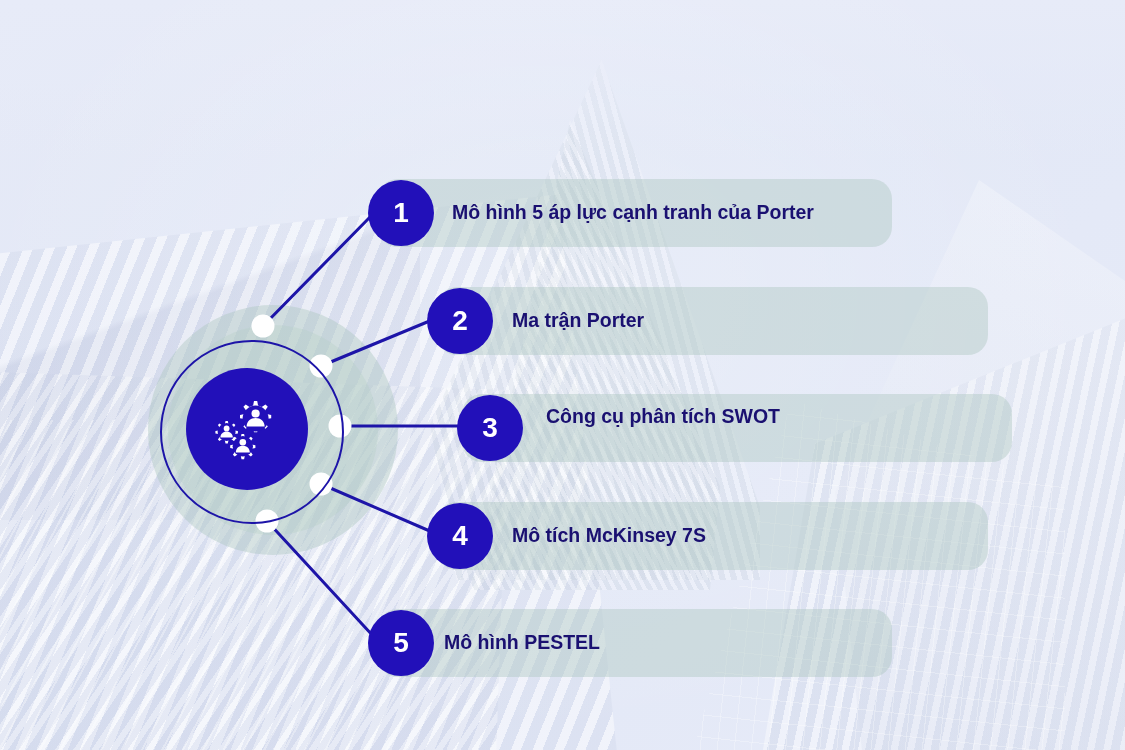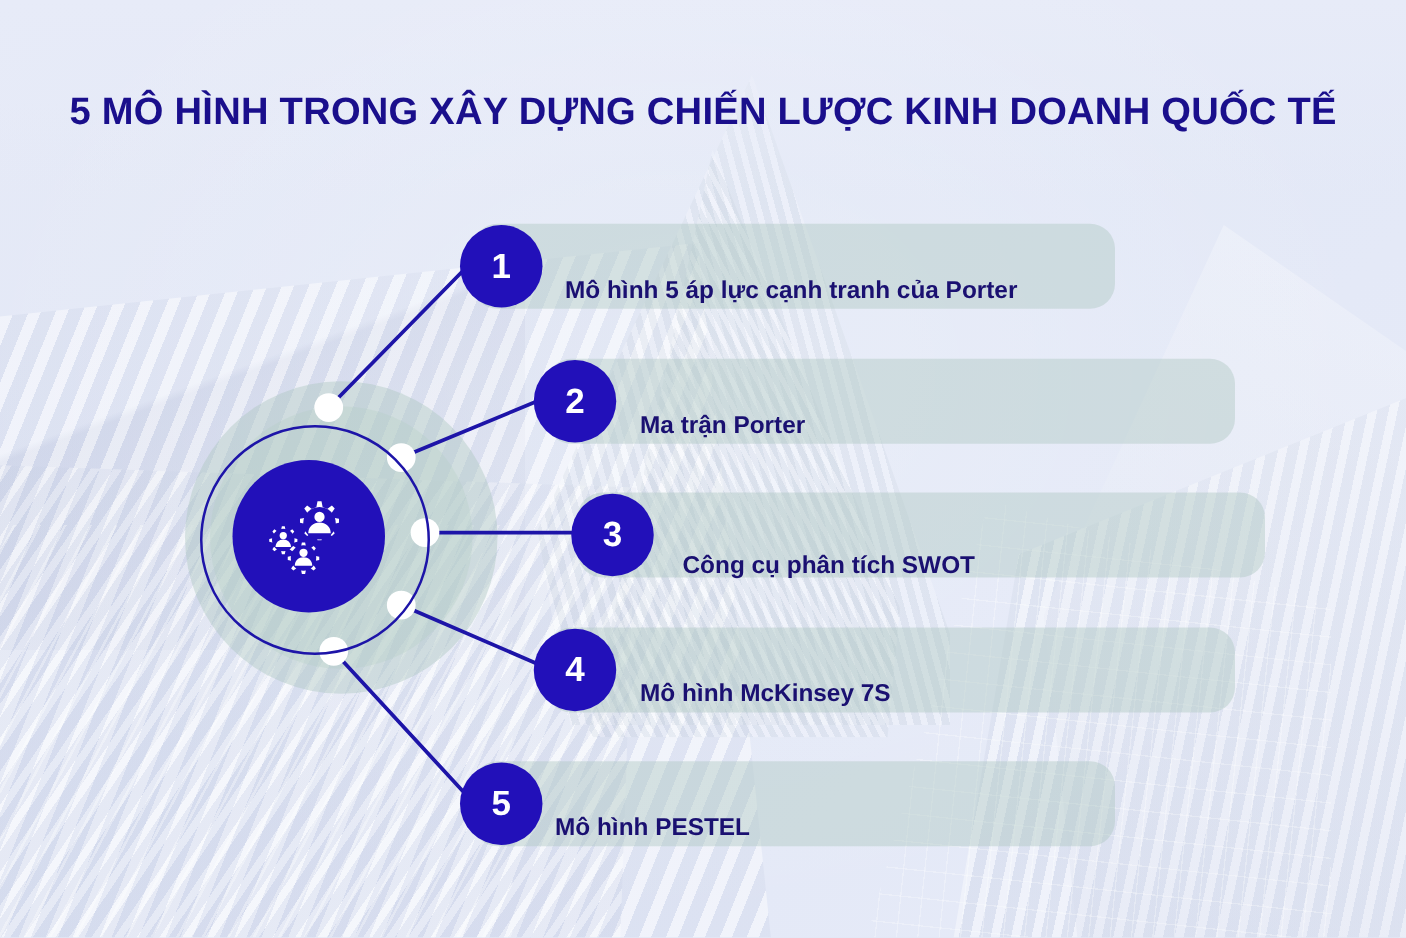--- a/index.html
+++ b/index.html
@@ -180,7 +180,6 @@
   <div class="hub-disc"></div>
   <div class="hub-disc-2"></div>
 
-  <div class="title">5 MÔ HÌNH TRONG XÂY DỰNG CHIẾN LƯỢC KINH DOANH QUỐC TẾ</div>
 
   <svg class="connect-svg" viewBox="0 0 1125 750" xmlns="http://www.w3.org/2000/svg">
     <g stroke="#1d14a8" stroke-width="3" fill="none" stroke-linecap="round">

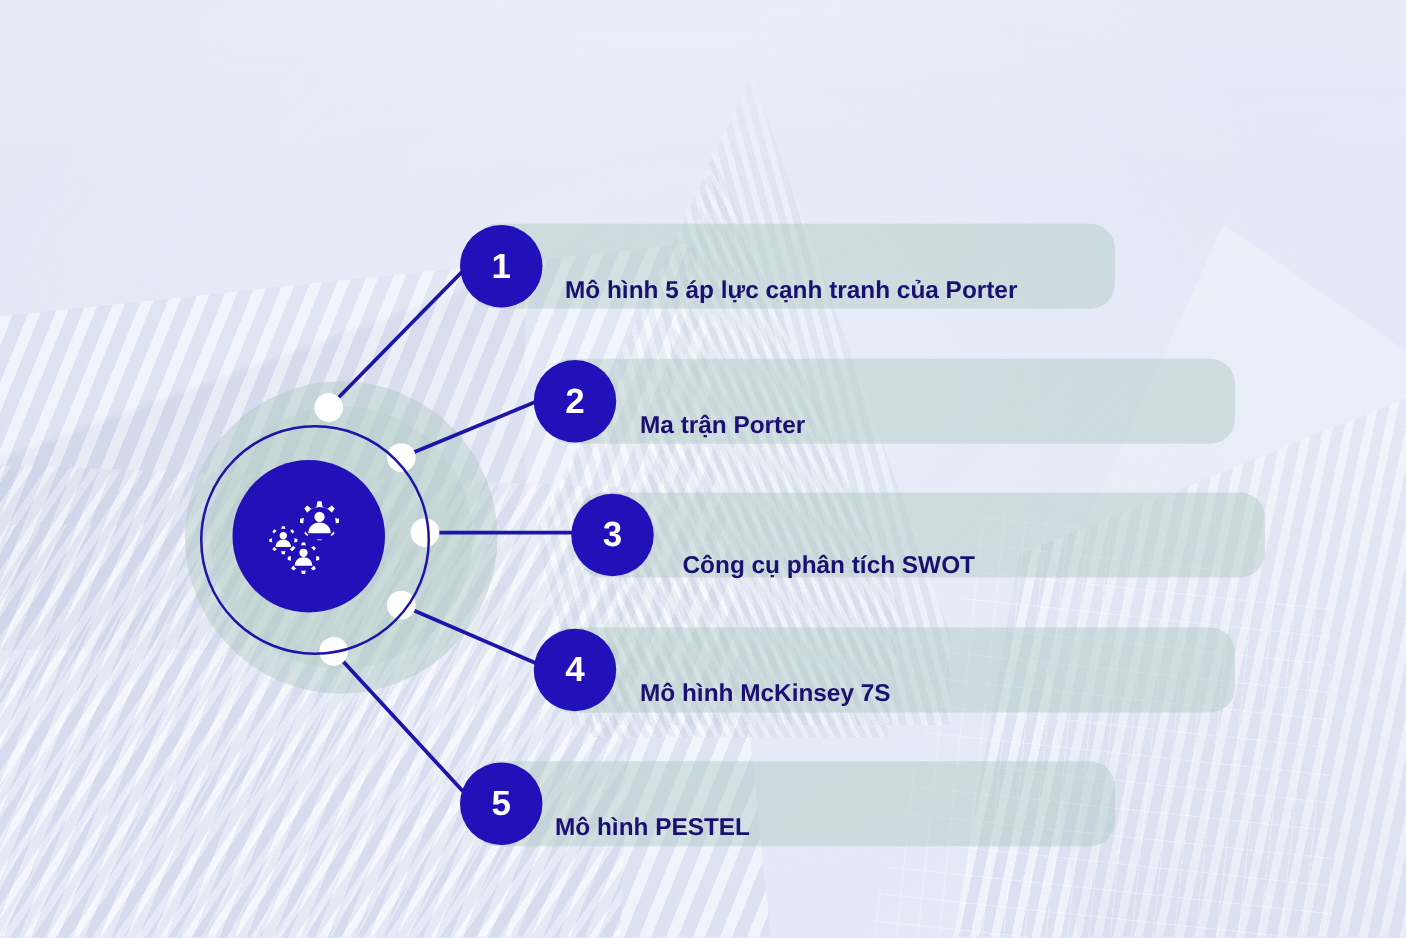--- a/index.html
+++ b/index.html
@@ -133,7 +133,7 @@
   }
   .label{
     position:absolute;color:#1a1071;font-size:19.5px;font-weight:bold;
-    white-space:nowrap;line-height:1;margin-top:20px;
+    white-space:nowrap;line-height:1;
   }
 
   

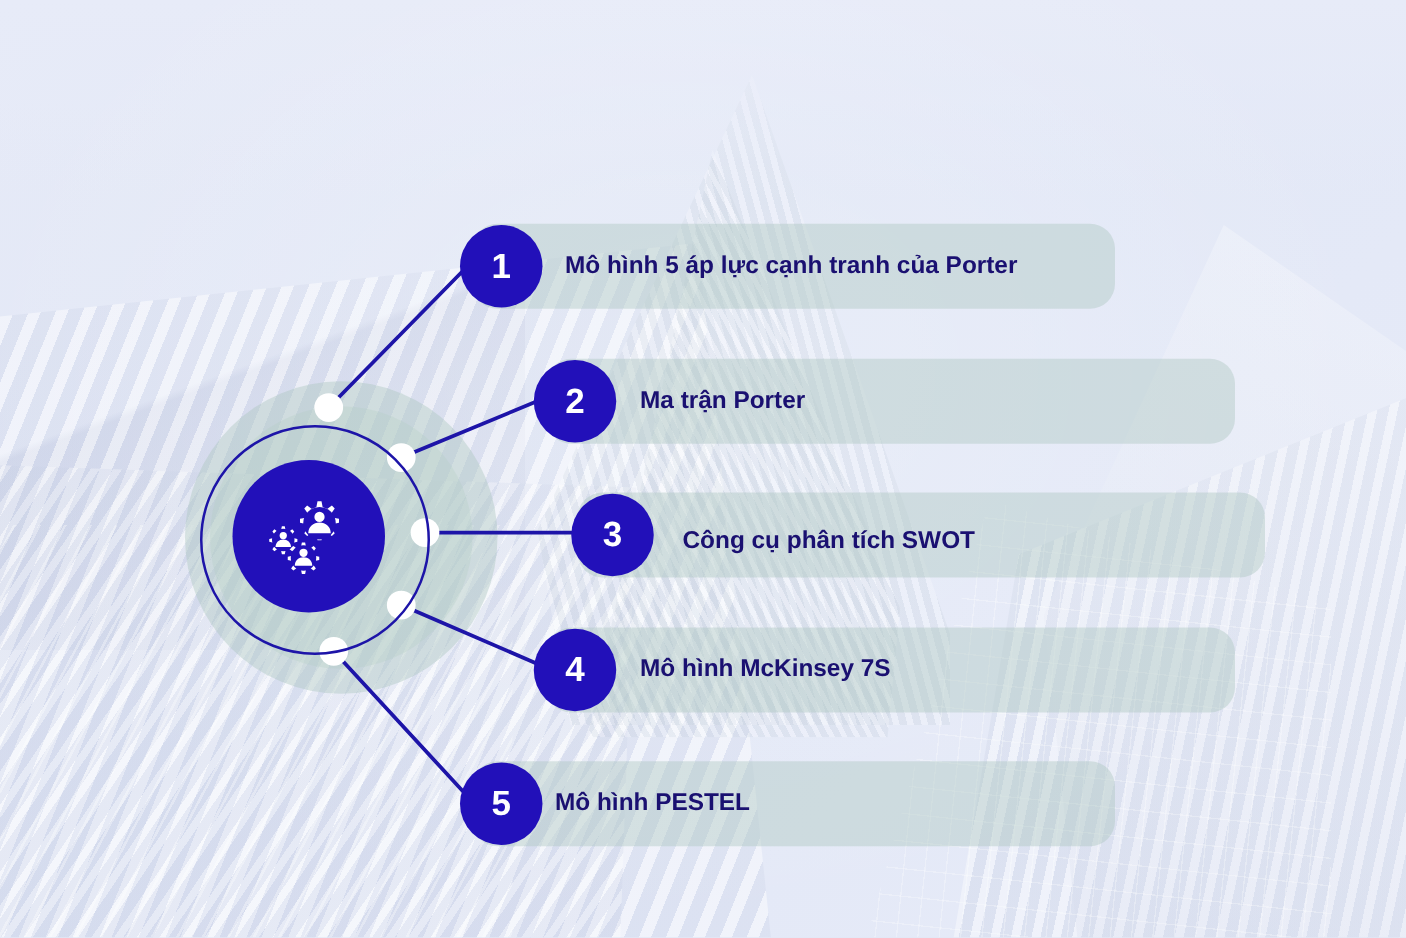--- a/index.html
+++ b/index.html
@@ -147,7 +147,7 @@
 
   .r3 .bar{left:462px;top:394px;width:550px;}
   .r3 .num{left:457px;top:395px;}
-  .r3 .label{left:546px;top:423px;text-align:right;}
+  .r3 .label{left:546px;top:407px;text-align:right;}
 
   .r4 .bar{left:437px;top:502px;width:551px;}
   .r4 .num{left:427px;top:503px;}

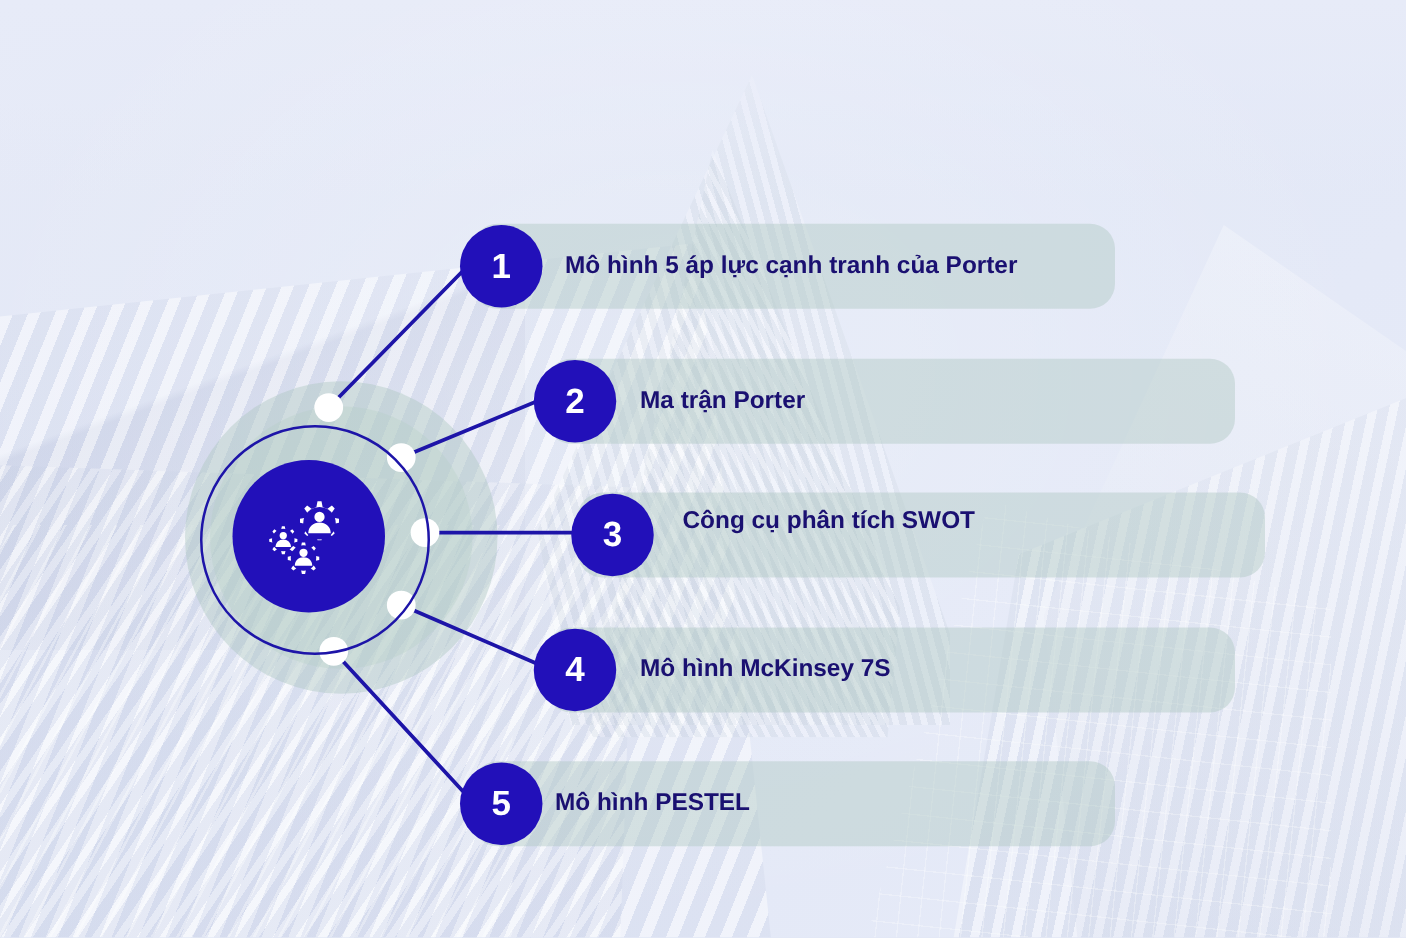--- a/index.html
+++ b/index.html
@@ -243,7 +243,7 @@
   <div class="row r4">
     <div class="bar"></div>
     <div class="num">4</div>
-    <div class="label">Mô hình McKinsey 7S</div>
+    <div class="label">Mô tích McKinsey 7S</div>
   </div>
 
   <div class="row r5">

